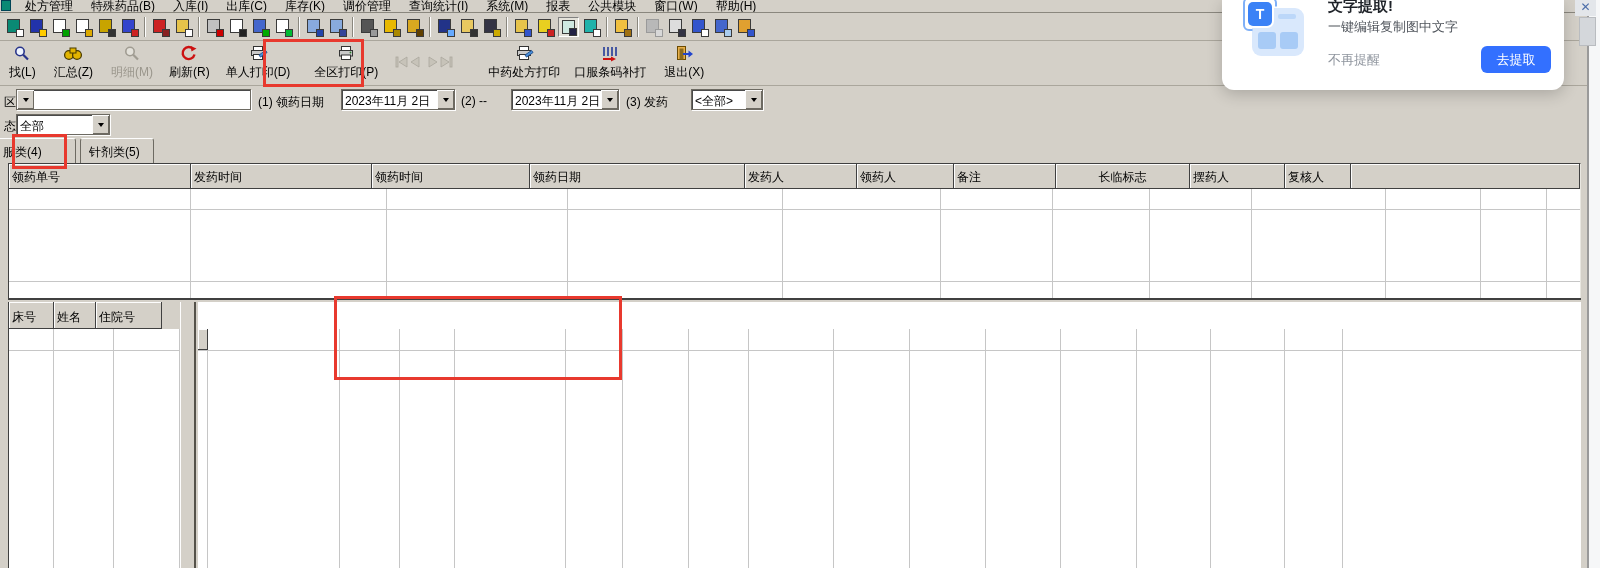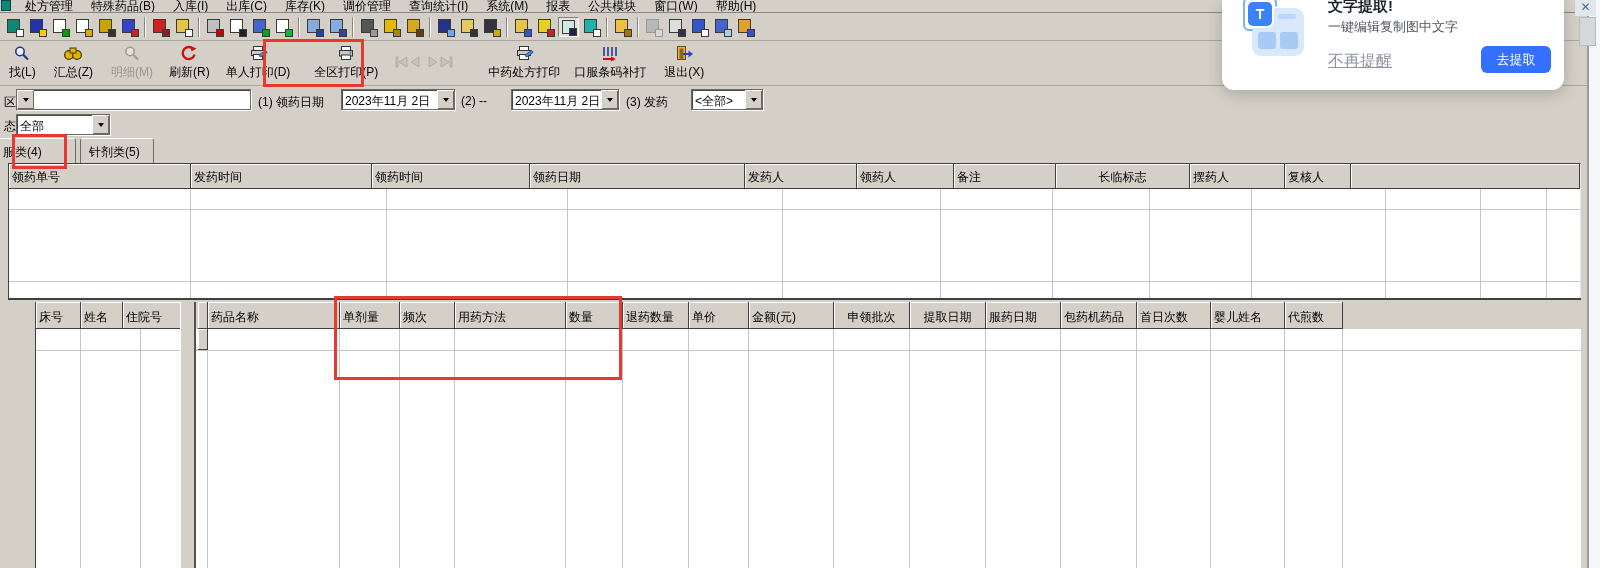--- a/index.html
+++ b/index.html
@@ -87,7 +87,7 @@
   .p-icon .b2 { position:absolute; left:32px; top:30px; width:18px; height:17px; background:#a8cbf6; border-radius:3px; }
   .p-title { position:absolute; left:106px; top:-3px; font-size:15px; font-weight:bold; color:#1f2329; white-space:nowrap; }
   .p-sub { position:absolute; left:106px; top:18px; font-size:13px; color:#51565d; white-space:nowrap; }
-  .p-dismiss { position:absolute; left:106px; top:51px; font-size:16px; color:#8f959e; text-decoration:underline; cursor:pointer; }
+  .p-dismiss { position:absolute; left:106px; top:51px; font-size:13px; color:#8f959e; cursor:pointer; }
   .p-action { position:absolute; right:13px; top:46px; width:70px; height:27px; background:#3370ff; color:#fff; font-size:13px; border-radius:6px; display:flex; align-items:center; justify-content:center; cursor:pointer; }
 
   

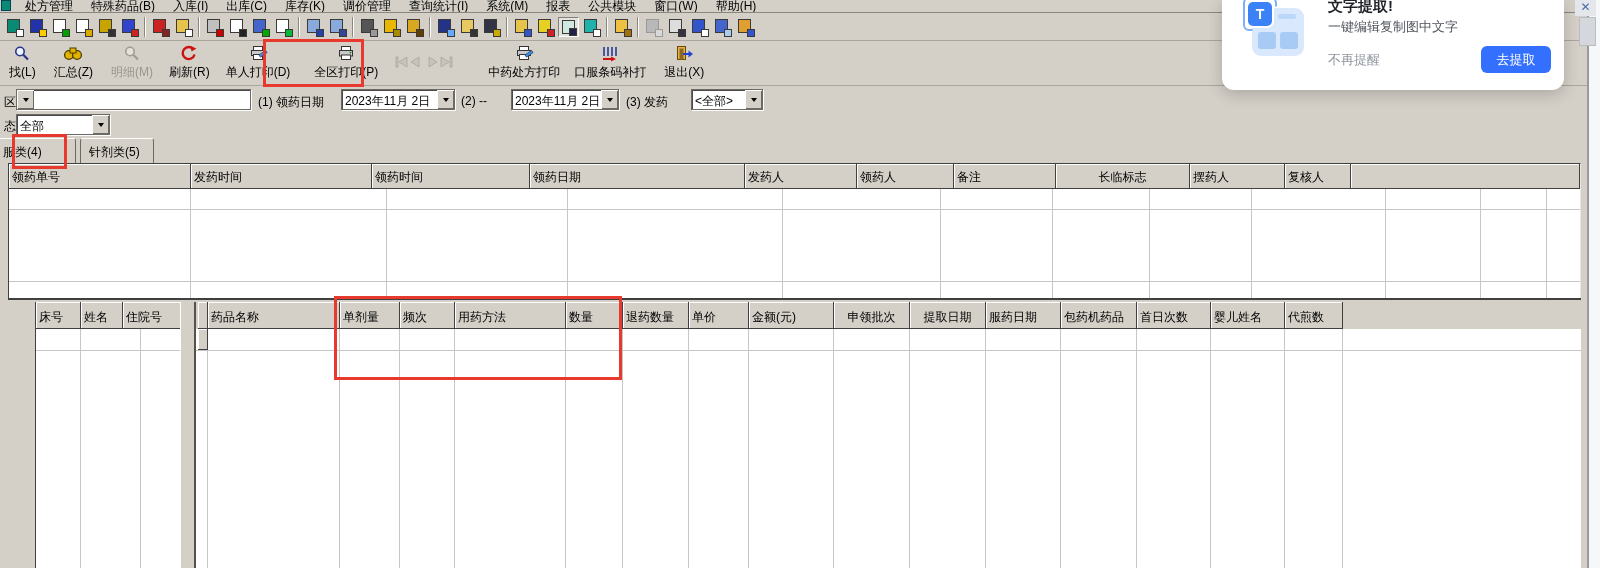--- a/index.html
+++ b/index.html
@@ -62,7 +62,7 @@
   #grid1 .gbody { height:109px; }
 
   #grid2 { position:absolute; left:8px; top:298px; width:1573px; height:270px; border-top:2px solid #404040; }
-  .pane-left { position:absolute; left:0; top:2px; width:172px; bottom:0; background:#fff; border-left:1px solid #404040;margin-left:27px; }
+  .pane-left { position:absolute; left:0; top:2px; width:172px; bottom:0; background:#fff; border-left:1px solid #404040; }
   .splitter { position:absolute; left:172px; top:2px; width:16px; bottom:0; background:#d4d0c8; border-left:1px solid #fdfdfd; border-right:2px solid #55524a; }
   .pane-right { position:absolute; left:190px; top:2px; right:0; bottom:0; background:#fff; }
   #grid2 .ghead { height:27px; }

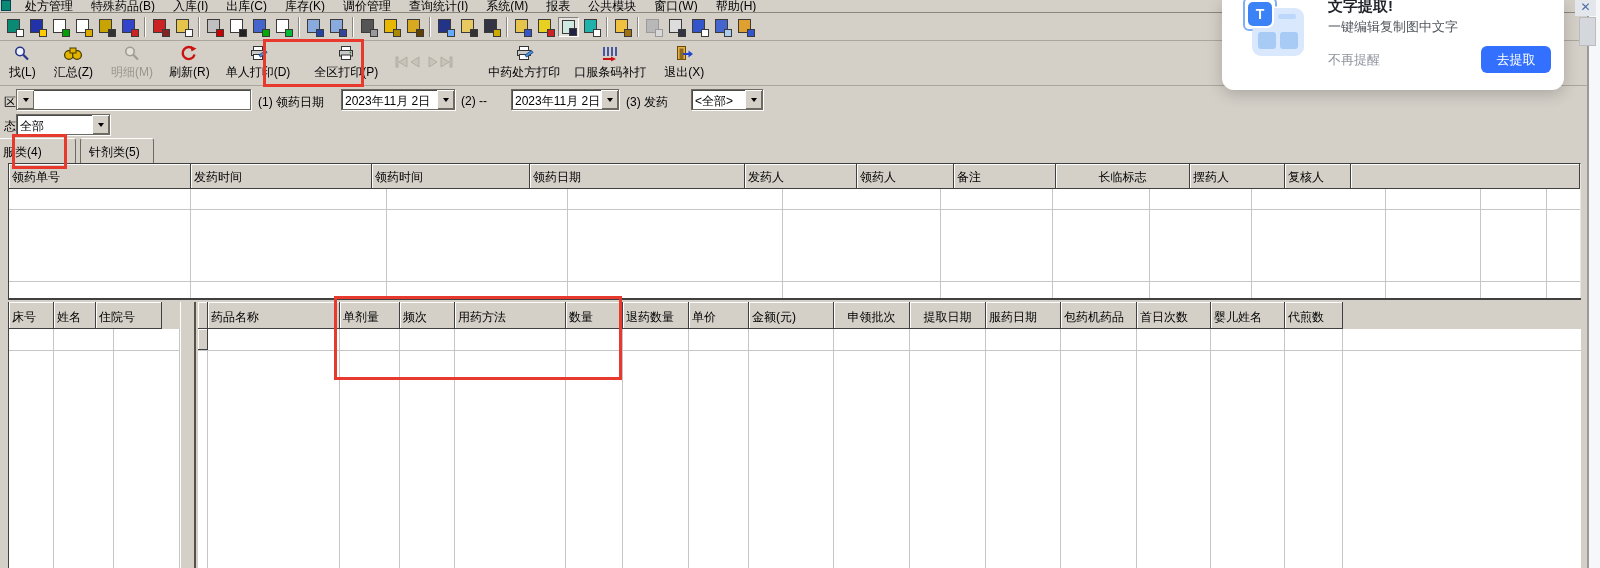--- a/index.html
+++ b/index.html
@@ -434,24 +434,6 @@
     </div>
     <div class="splitter"></div>
     <div class="pane-right">
-      <div class="ghead">
-          <div class="gcell" style="width: 10px;"></div>
-          <div class="gcell" style="width: 132px;">药品名称</div>
-          <div class="gcell" style="width: 60px;">单剂量</div>
-          <div class="gcell" style="width: 55px;">频次</div>
-          <div class="gcell" style="width: 111px;">用药方法</div>
-          <div class="gcell" style="width: 57px;">数量</div>
-          <div class="gcell" style="width: 66px;">退药数量</div>
-          <div class="gcell" style="width: 60px;">单价</div>
-          <div class="gcell" style="width: 85px;">金额(元)</div>
-          <div class="gcell" style="width: 76px; text-align: center;">申领批次</div>
-          <div class="gcell" style="width: 76px; text-align: center;">提取日期</div>
-          <div class="gcell" style="width: 75px;">服药日期</div>
-          <div class="gcell" style="width: 76px;">包药机药品</div>
-          <div class="gcell" style="width: 74px;">首日次数</div>
-          <div class="gcell" style="width: 74px;">婴儿姓名</div>
-          <div class="gcell" style="width: 58px;">代煎数</div>
-        </div>
       <div class="gbody">
           <i class="vline" style="left: 9px;"></i>
           <i class="vline" style="left: 141px;"></i>

